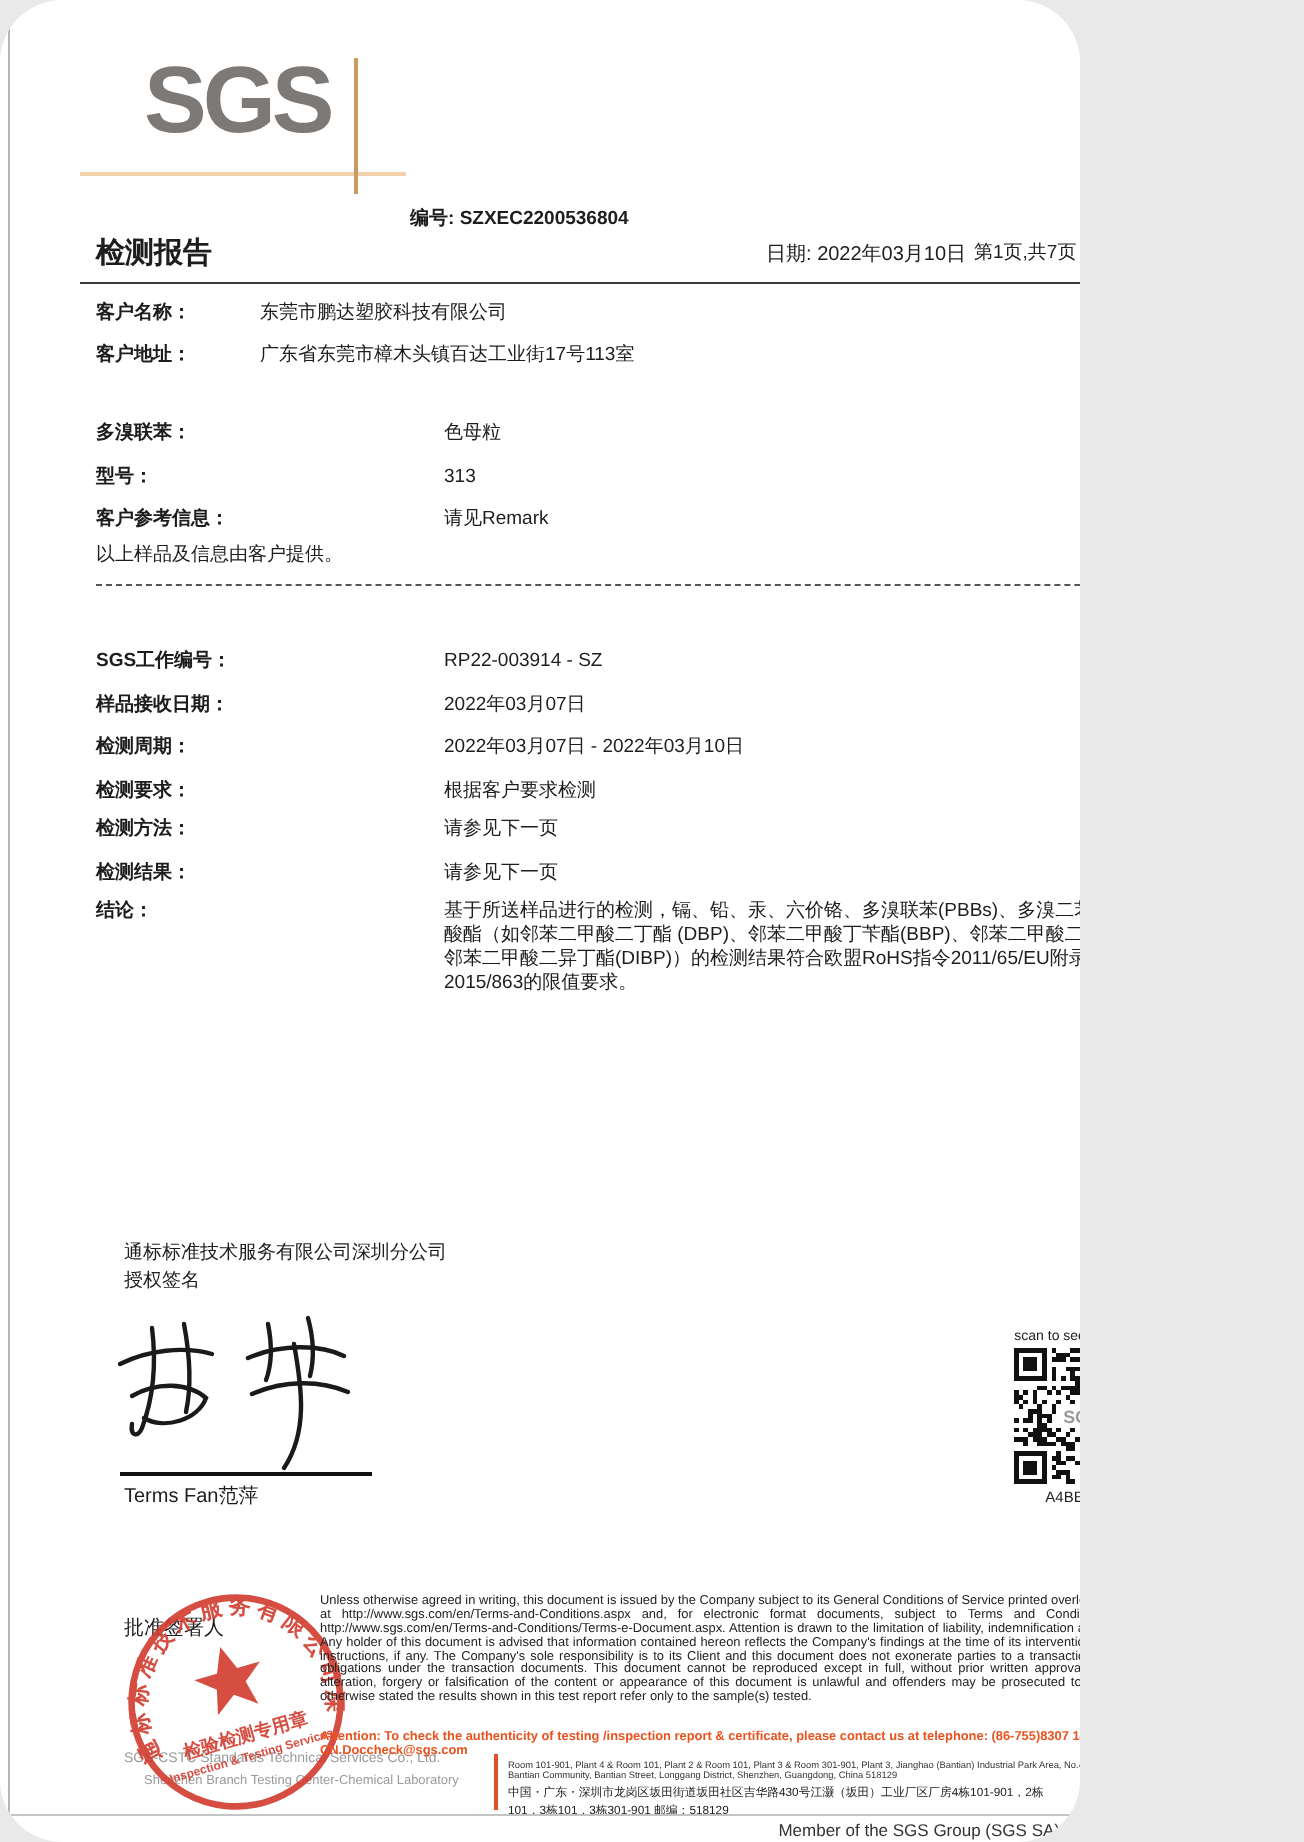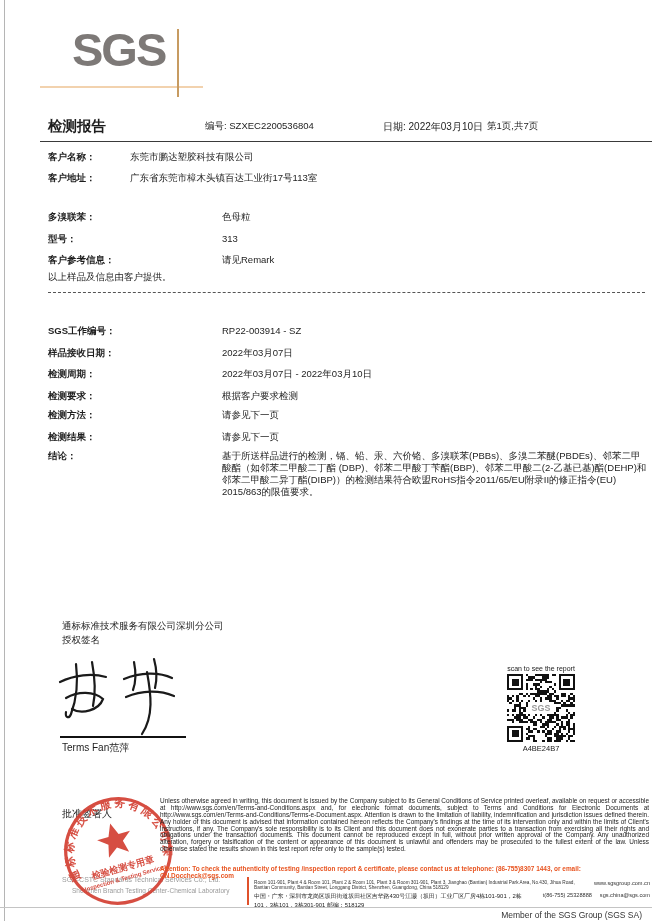--- a/index.html
+++ b/index.html
@@ -3,8 +3,8 @@
 <meta charset="utf-8">
 <style>
   html,body{margin:0;padding:0;background:#e9e9e9;}
-  .page{position:relative;width:652px;height:921px;background:#ffffff;overflow:hidden;
-        font-family:"Liberation Sans",sans-serif;color:#1d1d1d;}
+  .page{position:relative;width:540px;height:921px;background:#ffffff;overflow:hidden;
+        font-family:"Liberation Sans",sans-serif;color:#1d1d1d;border-radius:31px;}
   .edge-line{position:absolute;left:4px;top:0;width:1px;height:100%;background:#b5b5b5;}
 
   

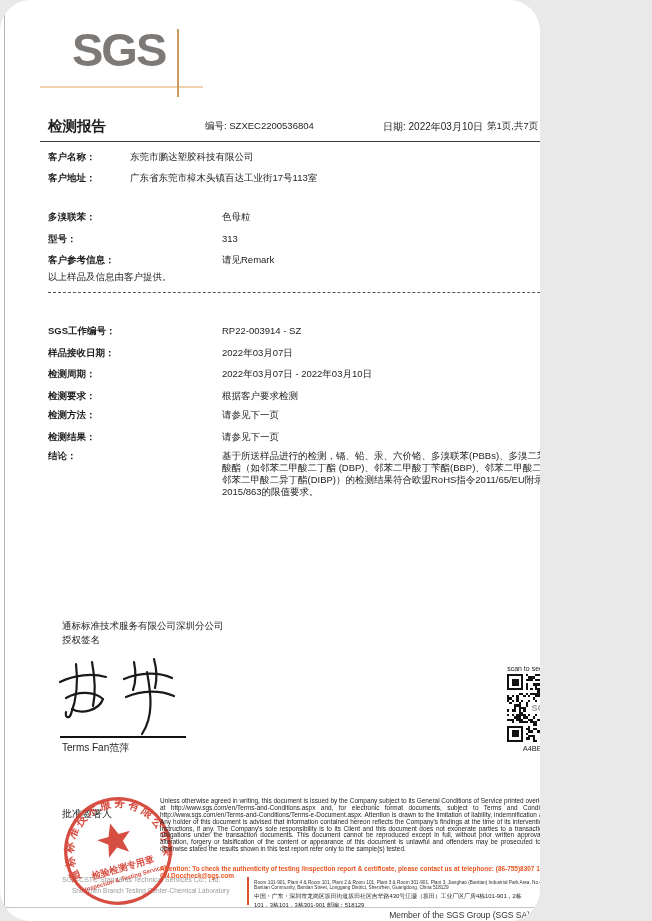--- a/index.html
+++ b/index.html
@@ -15,7 +15,7 @@
 
   
   .hdr-title{position:absolute;left:48px;top:117px;font-size:14.5px;font-weight:700;}
-  .hdr-no{position:absolute;left:205px;top:120px;font-size:9.5px;}
+  .hdr-no{position:absolute;left:205px;top:103px;font-size:9.5px;font-weight:bold;}
   .hdr-date{position:absolute;left:383px;top:120px;font-size:10px;}
   .hdr-page{position:absolute;left:487px;top:120px;font-size:9.5px;}
   .hdr-rule{position:absolute;left:40px;top:141px;width:612px;height:1px;background:#3a3a3a;}

